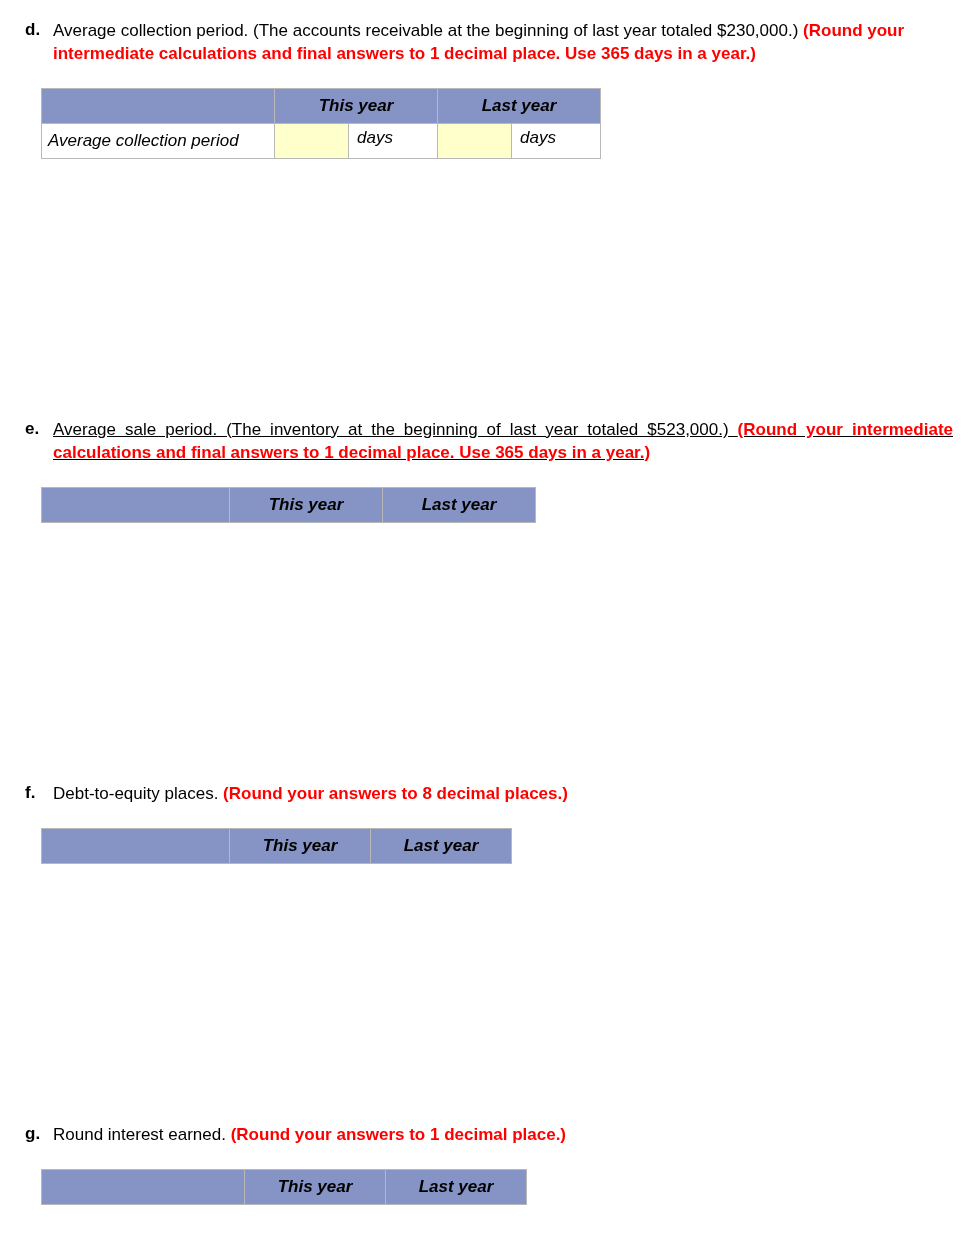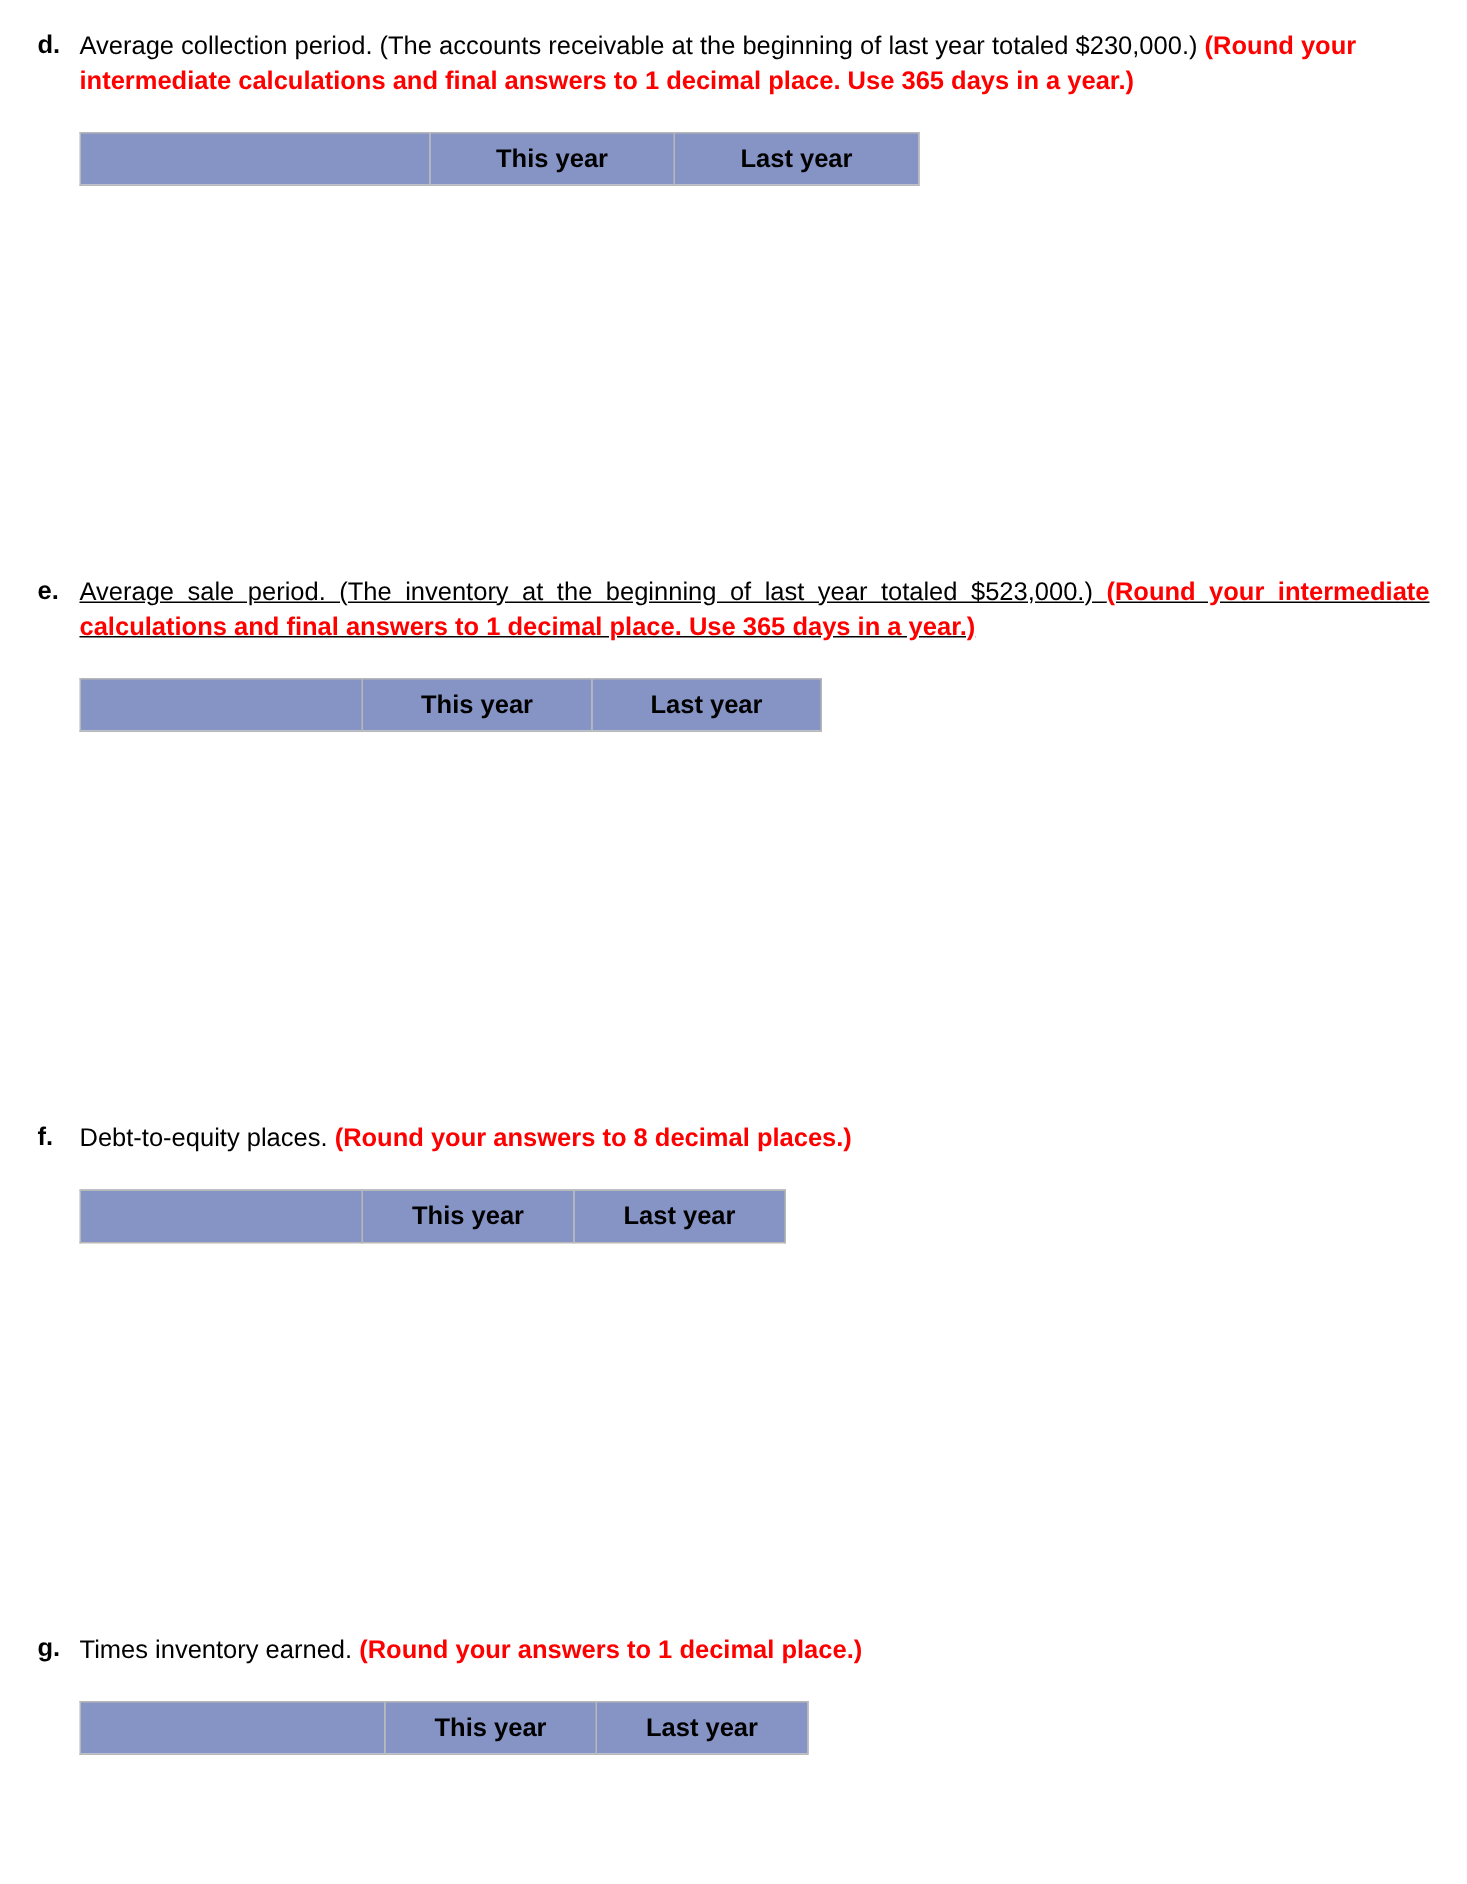--- a/index.html
+++ b/index.html
@@ -40,8 +40,9 @@
     font-weight: bold;
   }
   .table-wrap {
-    margin-left: 28px;
+    margin-left: 16px;
     margin-top: 22px;
+    font-style: italic;
   }
   table {
     border-collapse: collapse;

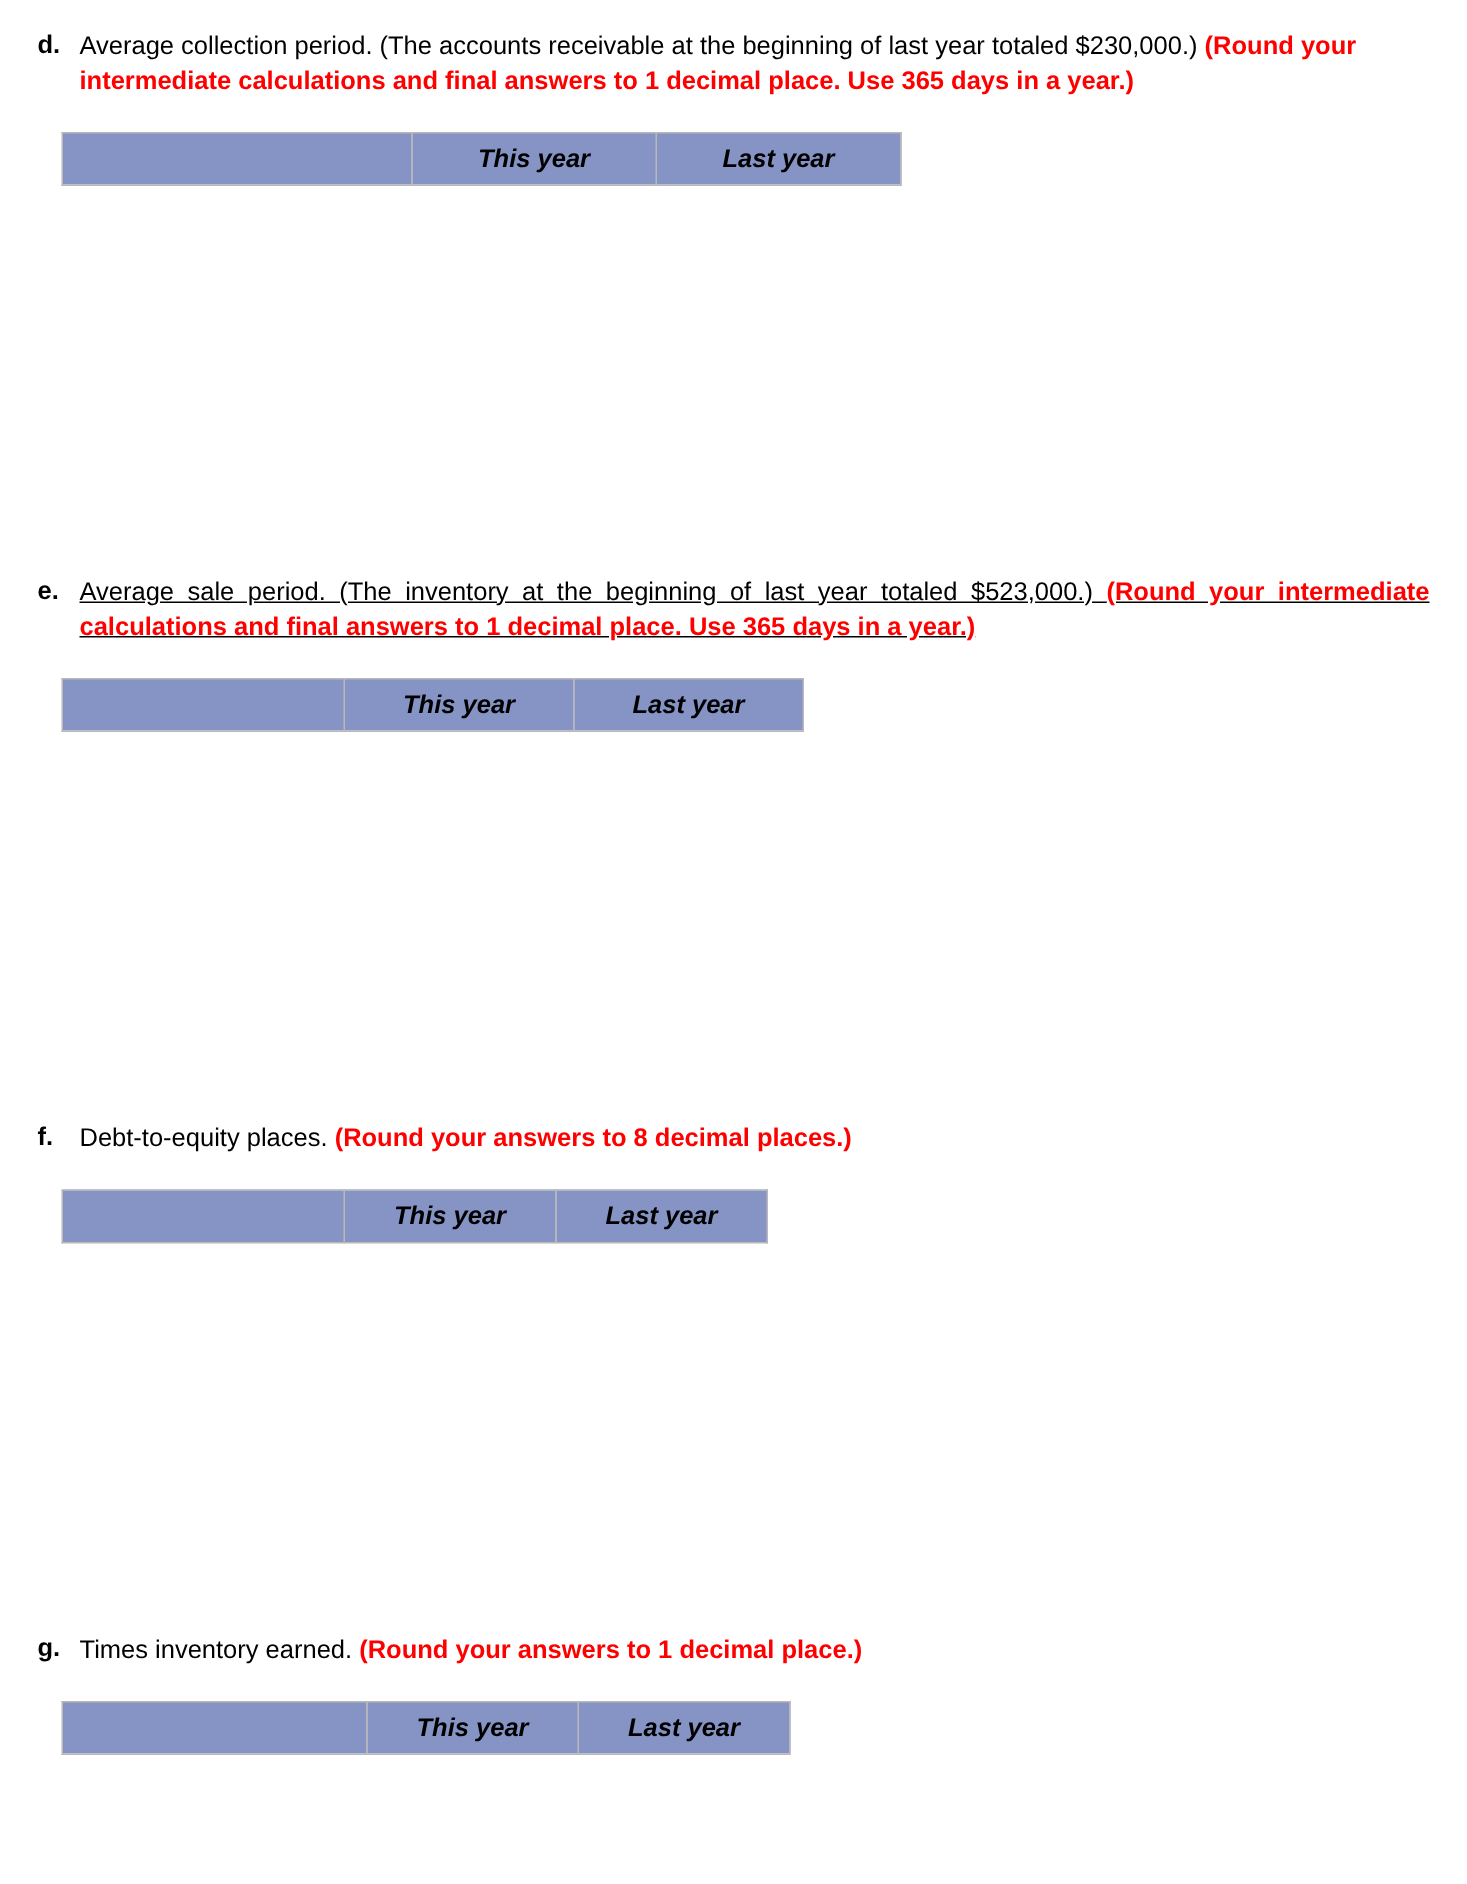--- a/index.html
+++ b/index.html
@@ -112,6 +112,21 @@
         <th style="width:150px;">This year</th>
         <th style="width:150px;">Last year</th>
       </tr>
+      <tr>
+        <td class="label">Average collection period</td>
+        <td class="inputcell">
+          <div class="input-inner">
+            <div class="ibox"></div>
+            <div class="unit">days</div>
+          </div>
+        </td>
+        <td class="inputcell">
+          <div class="input-inner">
+            <div class="ibox"></div>
+            <div class="unit">days</div>
+          </div>
+        </td>
+      </tr>
     </tbody>
       </table>
   </div>

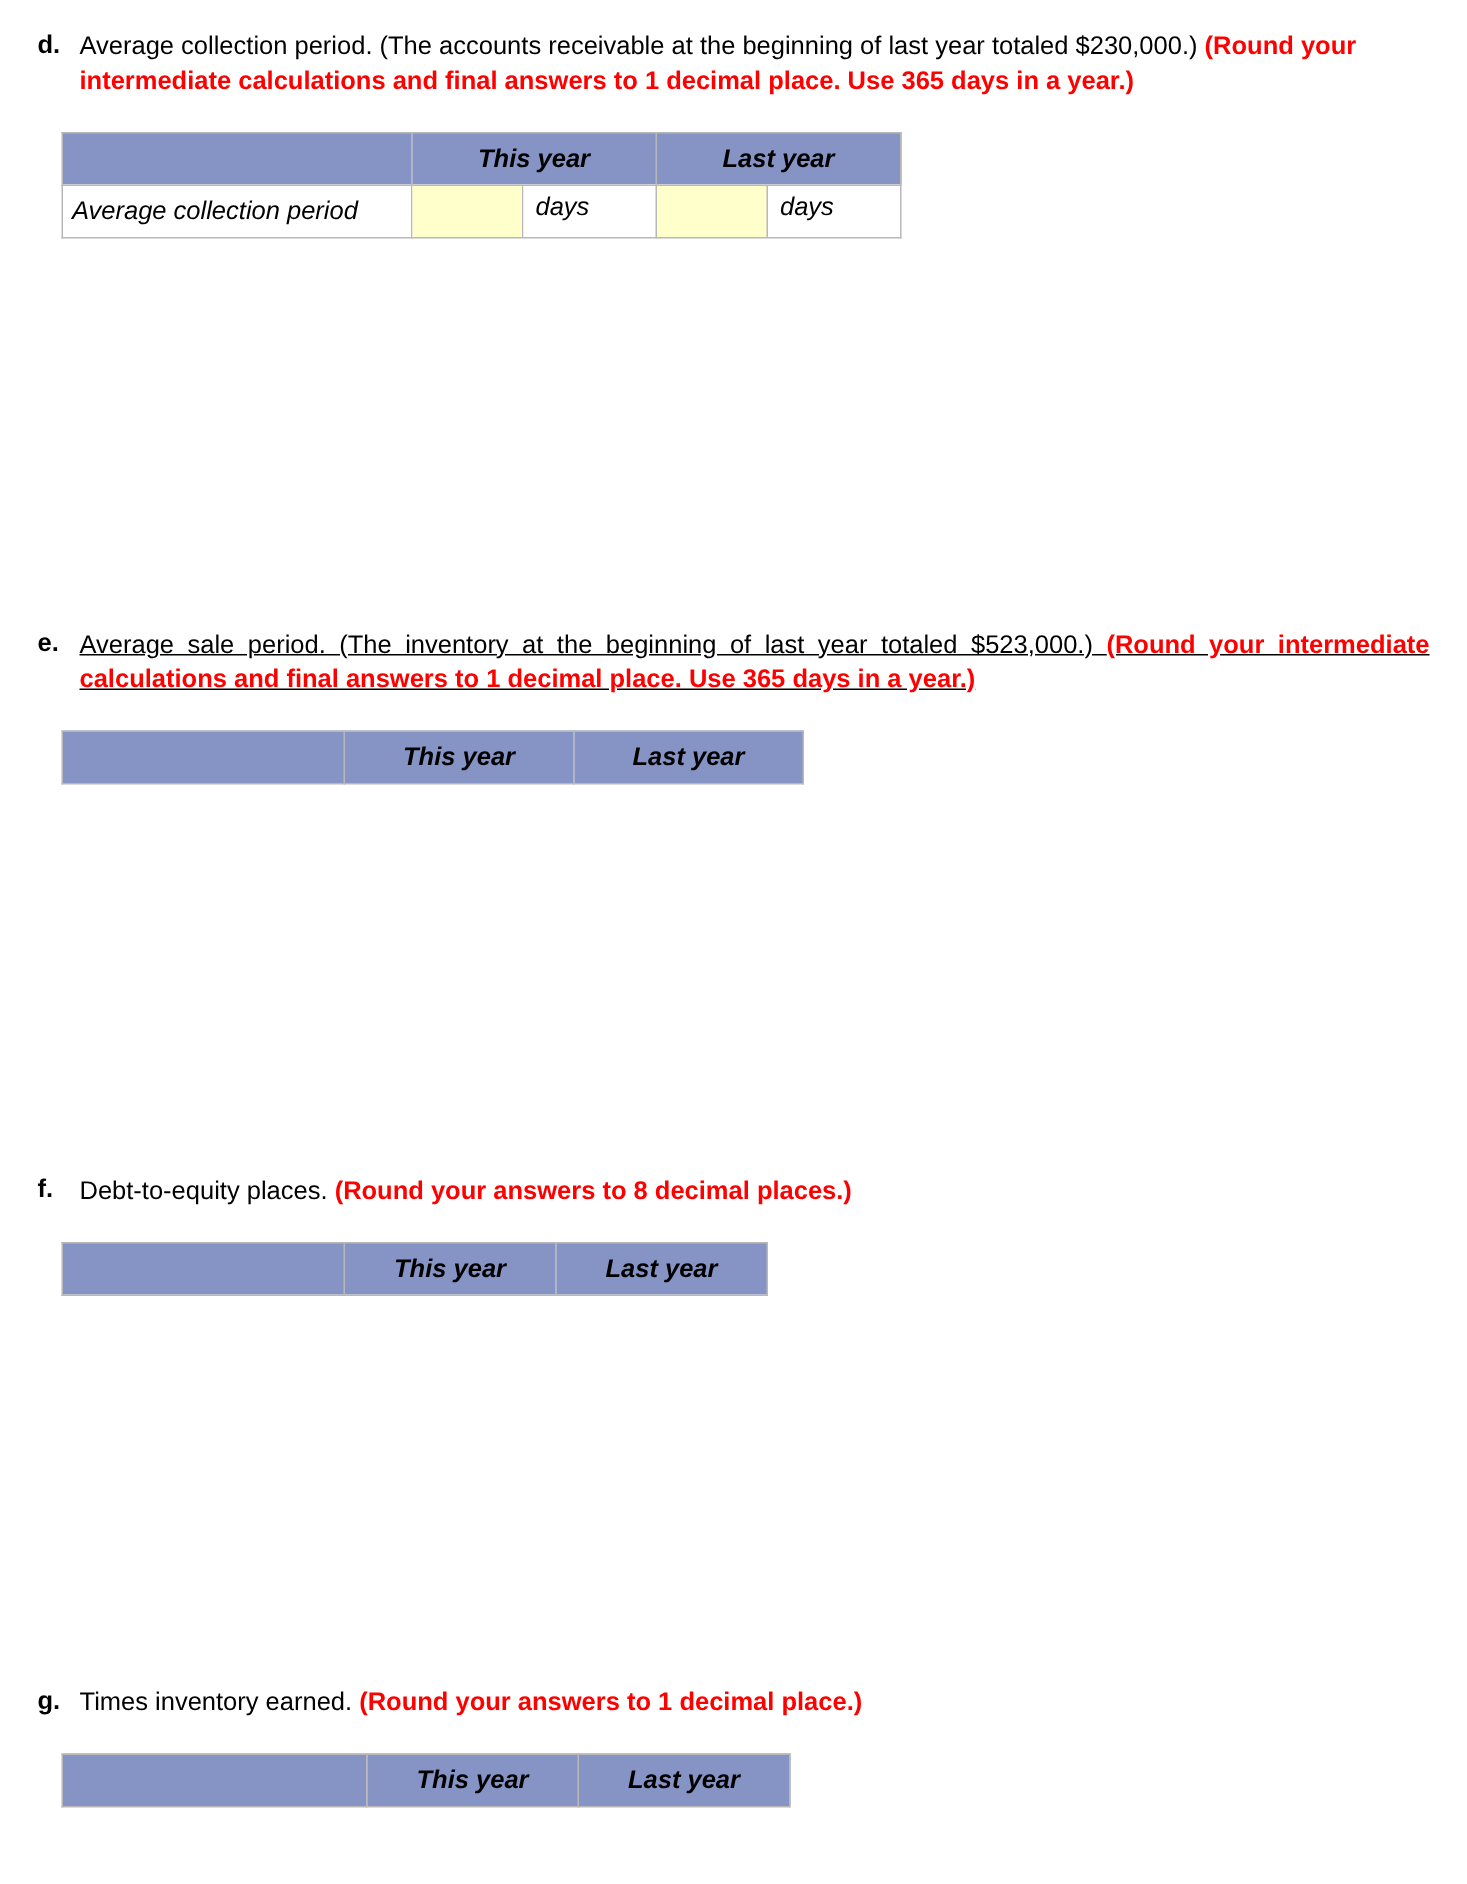--- a/index.html
+++ b/index.html
@@ -176,7 +176,7 @@
   <div class="q-row">
     <div class="q-letter">g.</div>
     <div class="q-text">
-      <span>Times inventory earned. </span><span class="red-bold">(Round your answers to 1 decimal place.)</span>
+      <span>Round interest earned. </span><span class="red-bold">(Round your answers to 1 decimal place.)</span>
     </div>
   </div>
   <div class="table-wrap">

